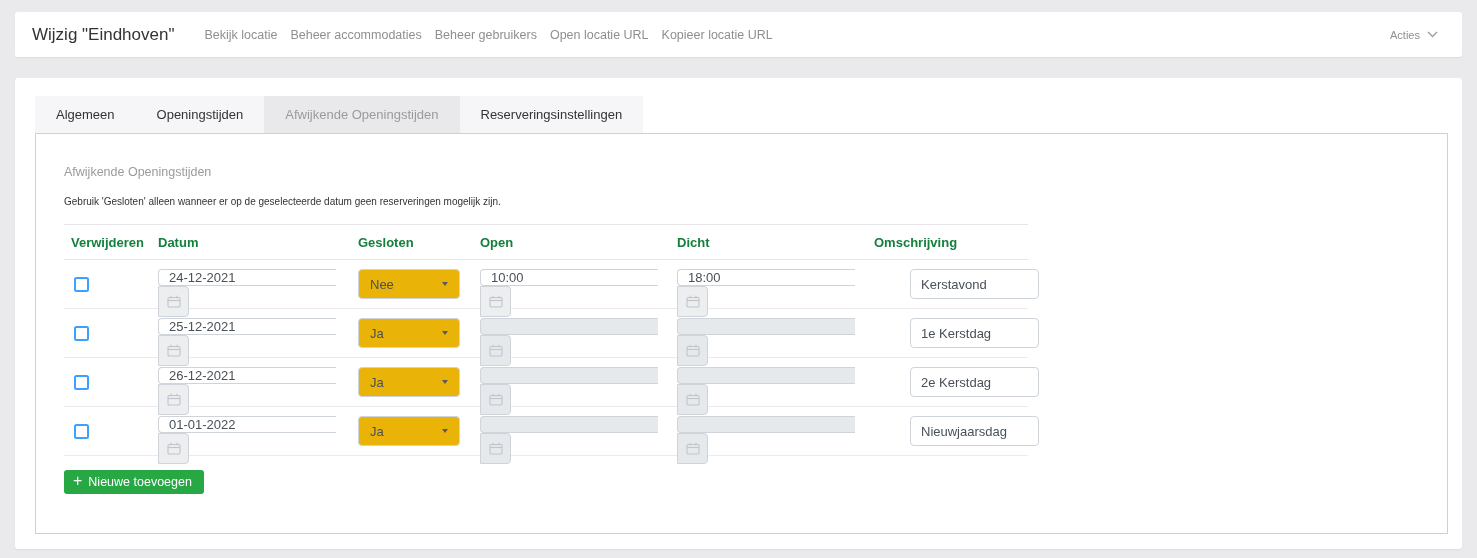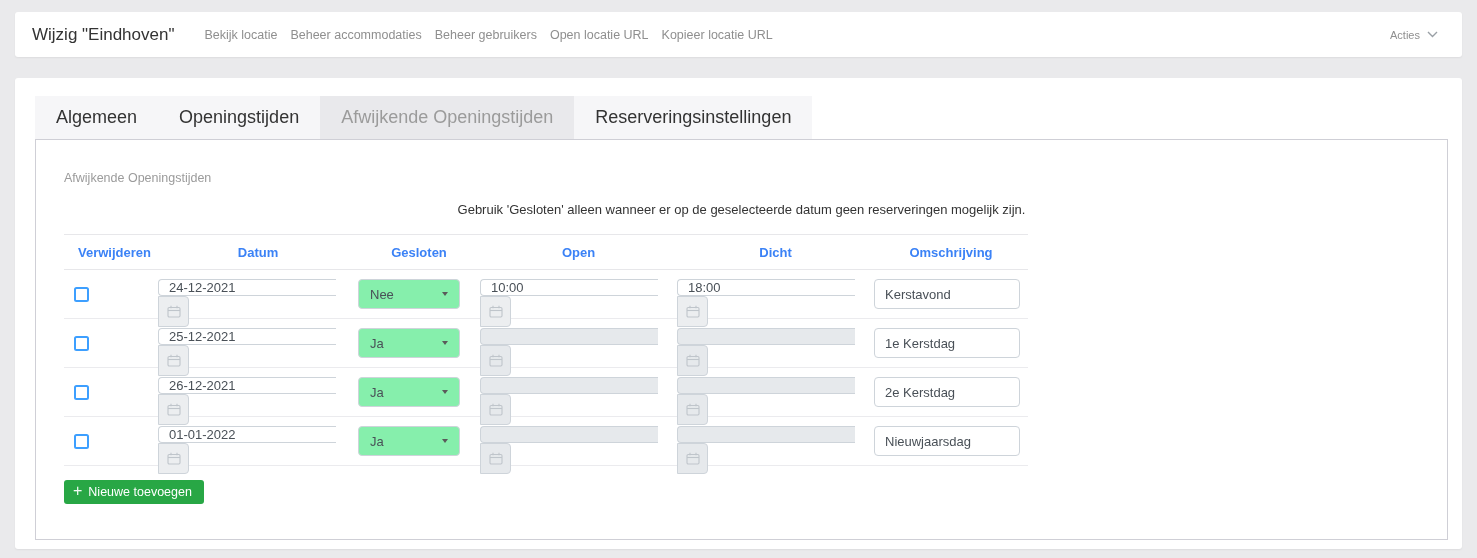--- a/index.html
+++ b/index.html
@@ -48,7 +48,7 @@
   .tabs { display: inline-flex; background: #f6f6f8; }
   .tab {
     padding: 11px 21px;
-    font-size: 18px;
+    font-size: 13px;
     color: #333;
     cursor: pointer;
     white-space: nowrap;

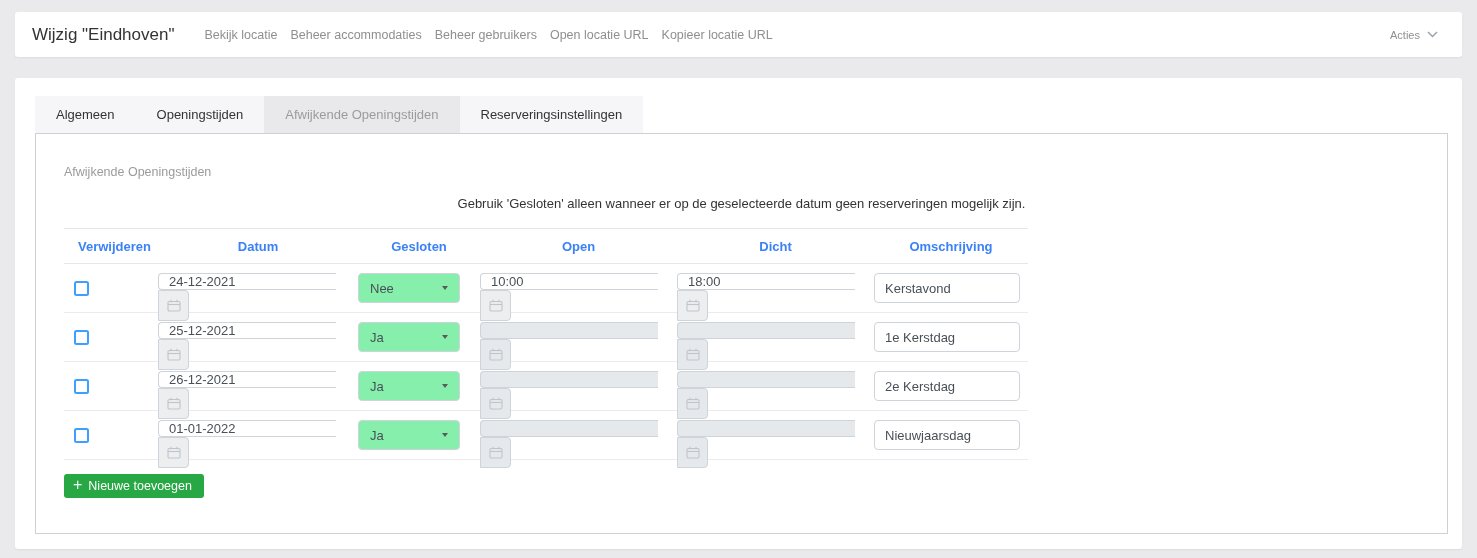--- a/index.html
+++ b/index.html
@@ -63,7 +63,7 @@
     padding: 31px 28px 0 28px;
   }
   .section-heading { font-size: 12.5px; color: #9b9b9b; margin-bottom: 17px; }
-  .section-desc { font-size: 13px; color: #333; margin-bottom: 0; text-align: center; }
+  .section-desc { font-size: 10px; color: #333; margin-bottom: 0; }
 
   
   table.grid { border-collapse: collapse; table-layout: fixed; width: 964px; margin-top: 17px; }

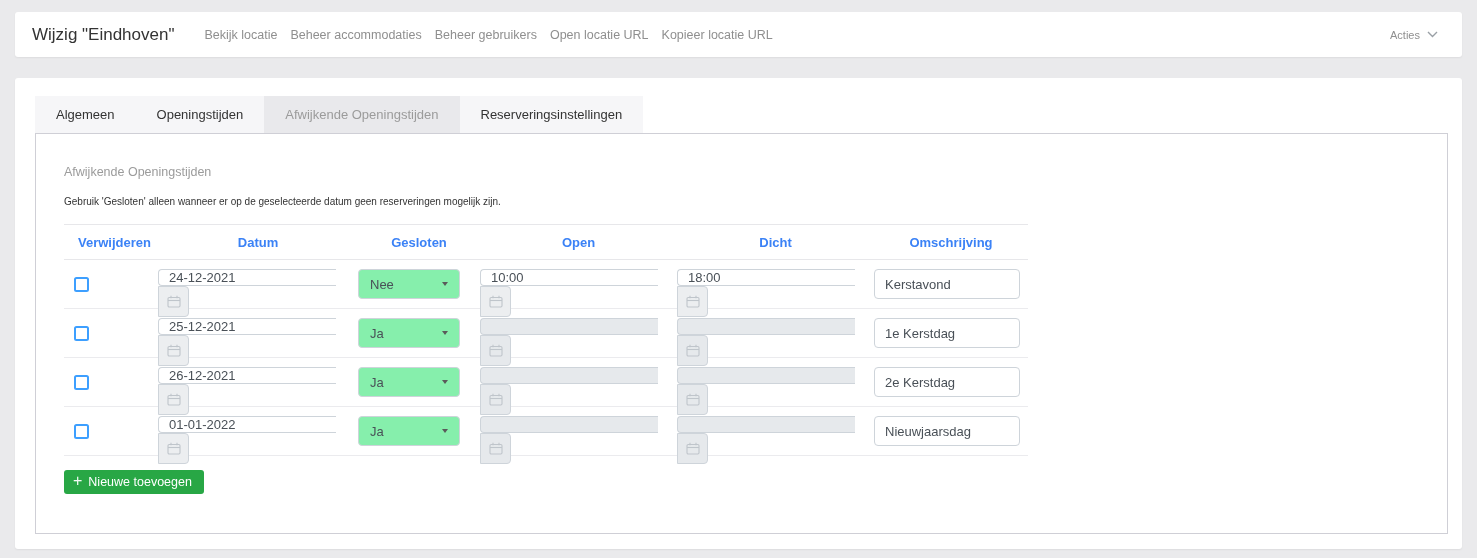--- a/index.html
+++ b/index.html
@@ -68,7 +68,7 @@
   
   table.grid { border-collapse: collapse; table-layout: fixed; width: 964px; margin-top: 17px; }
   table.grid th {
-    text-align: center; font-size: 13px; font-weight: bold; color: #3b82f6;
+    text-align: left; font-size: 13px; font-weight: bold; color: #15803d;
     padding: 10px 0 9px 0;
     border-top: 1px solid #e7e7ea;
     border-bottom: 1px solid #e7e7ea;

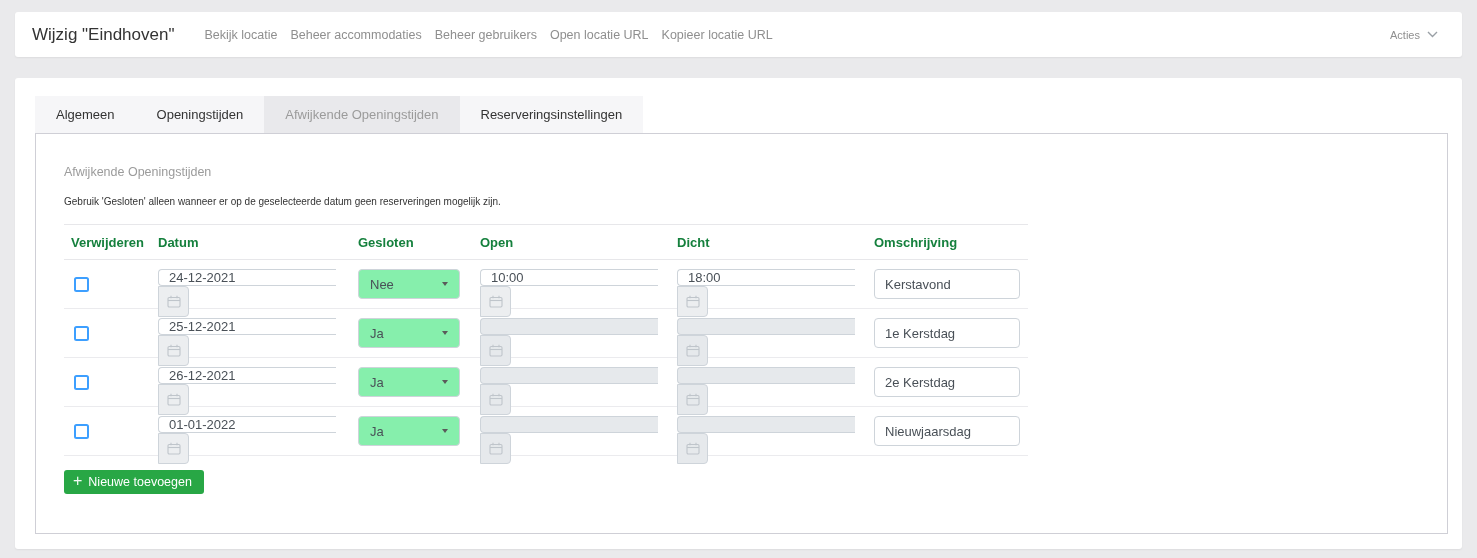--- a/index.html
+++ b/index.html
@@ -111,7 +111,7 @@
   .select {
     width: 102px; height: 30px;
     border: 1px solid #ced4da; border-radius: 4px;
-    background: #86efac; cursor: pointer;
+    background: #eab308; cursor: pointer;
     display: flex; align-items: center; justify-content: space-between;
     padding: 0 11px; font-size: 13px; color: #495057;
   }

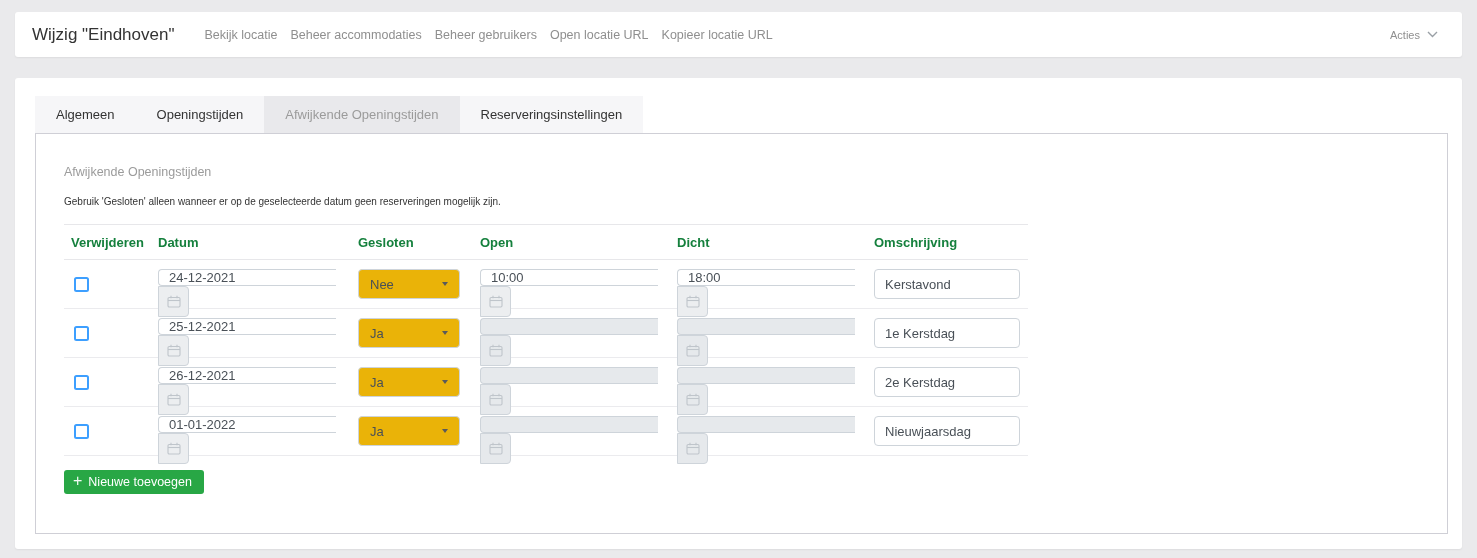--- a/index.html
+++ b/index.html
@@ -122,7 +122,7 @@
     border-top: 4.5px solid #5a5a5a;
   }
 
-  .fc.plain { width: 146px; flex: none; border-radius: 4px; border-right: 1px solid #ced4da; display: block; }
+  .fc.plain { width: 129px; flex: none; border-radius: 4px; border-right: 1px solid #ced4da; display: block; margin-left: 36px; }
 
   
   .btn-add {

